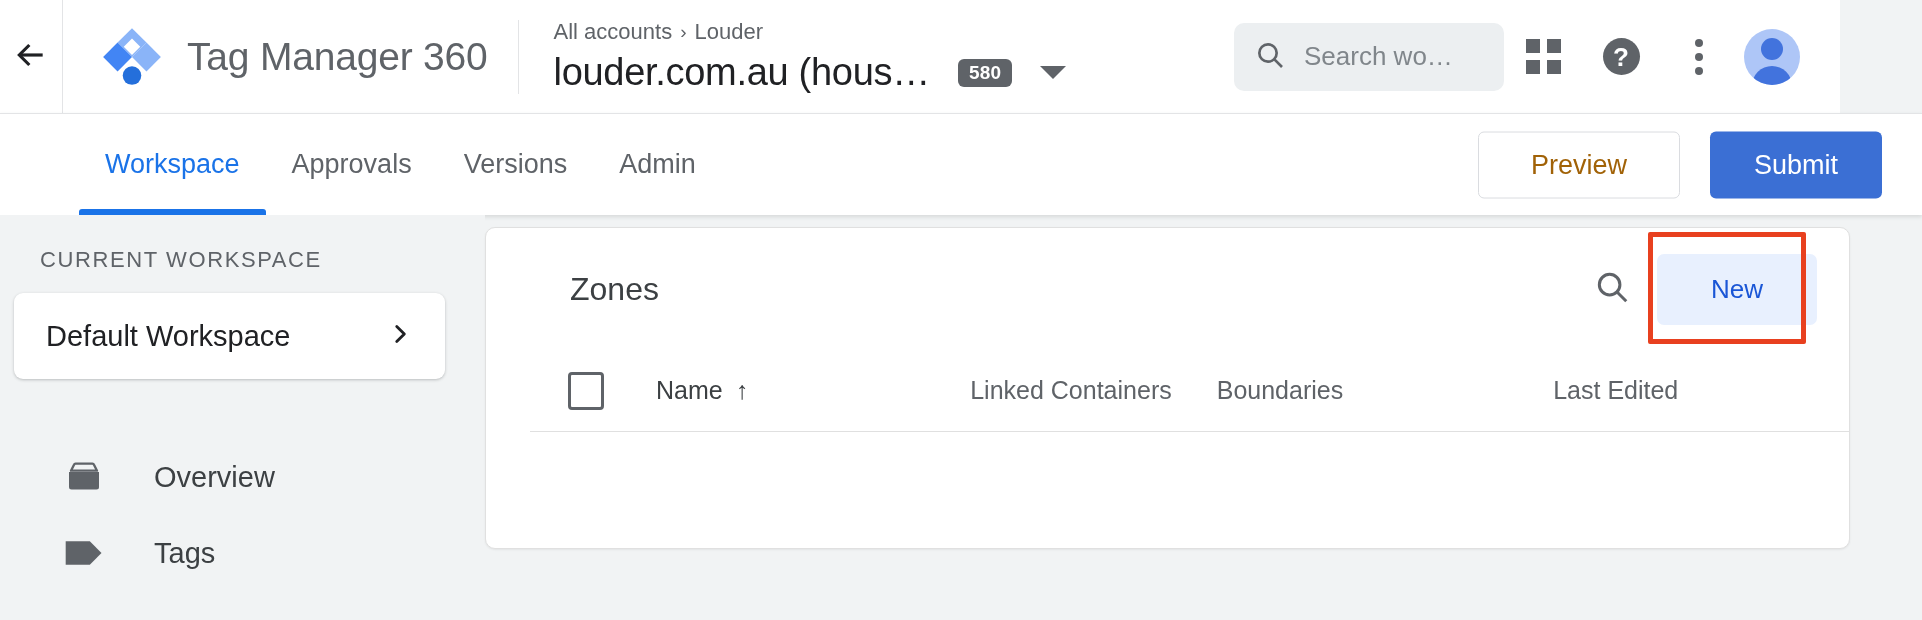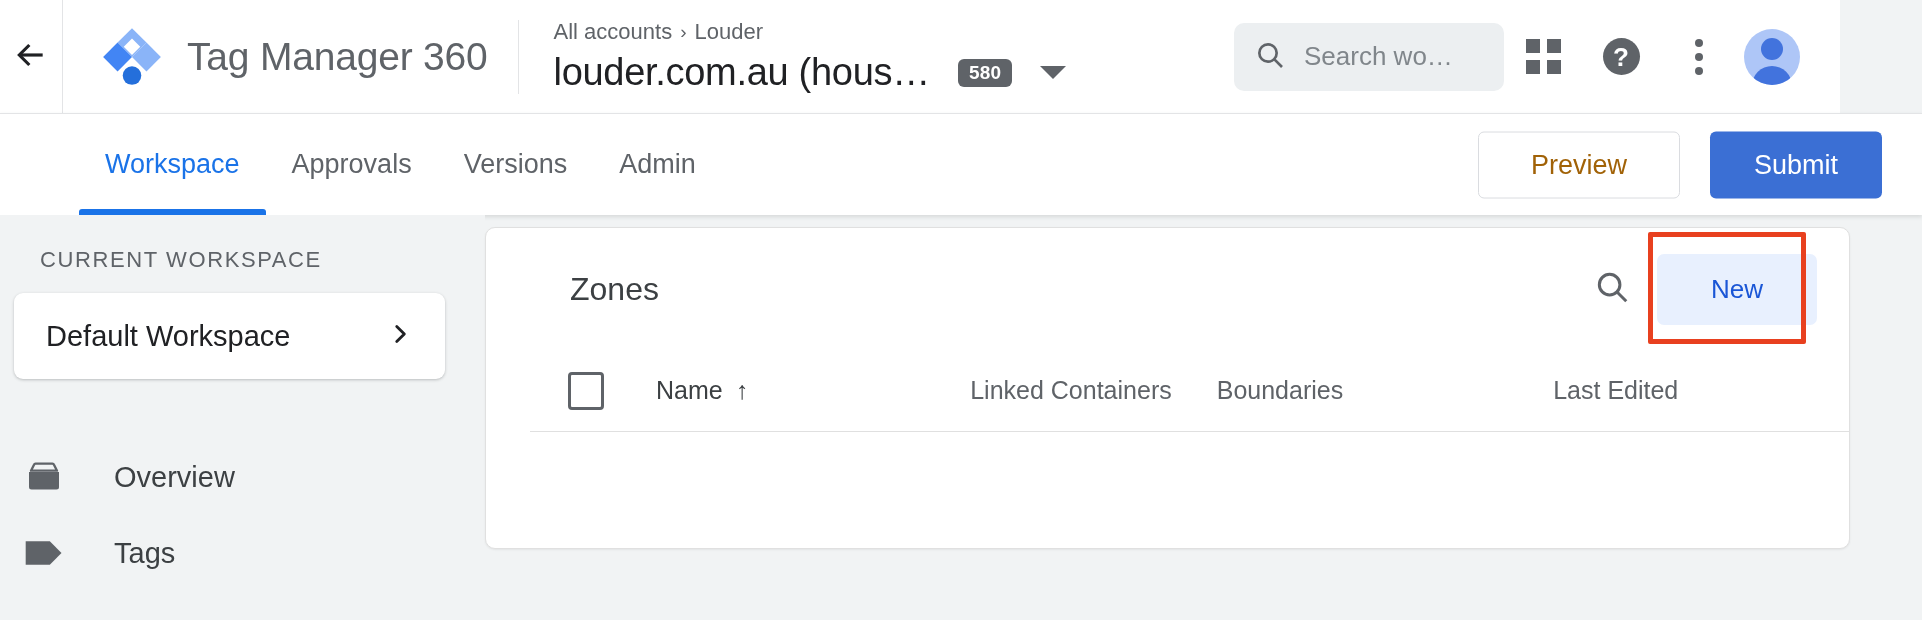--- a/index.html
+++ b/index.html
@@ -140,7 +140,7 @@
   .nav-list { margin-top: 60px; }
   .nav-item {
     display: flex; align-items: center; height: 76px;
-    padding-left: 24px; gap: 50px; cursor: pointer;
+    padding-left: 64px; gap: 50px; cursor: pointer;
   }
   .nav-icon { width: 40px; display: flex; align-items: center; justify-content: center; }
   .nav-text { font-size: 29px; color: #3c4043; }

